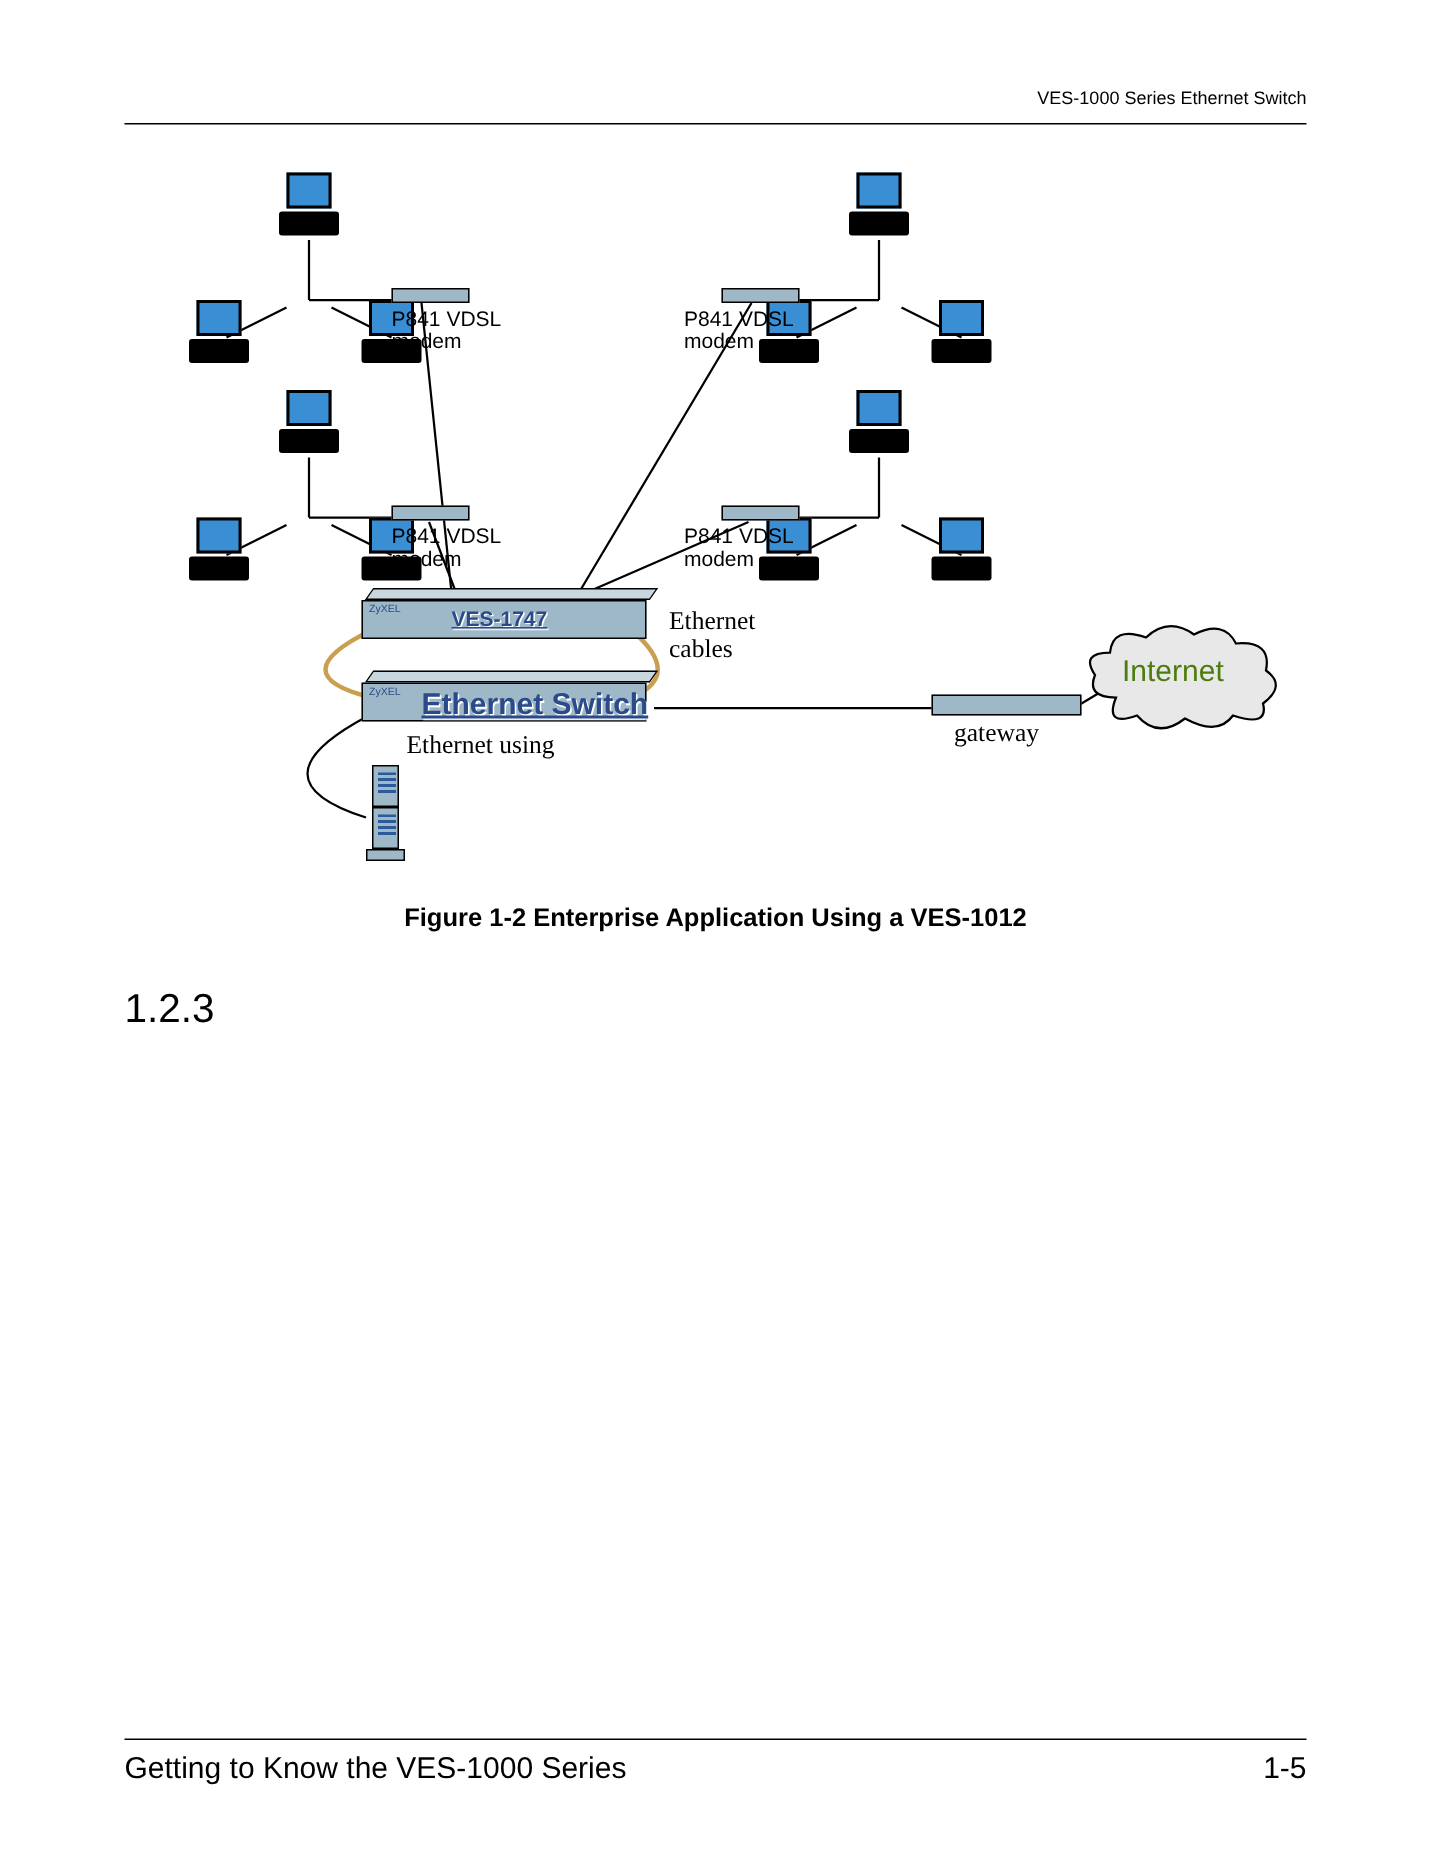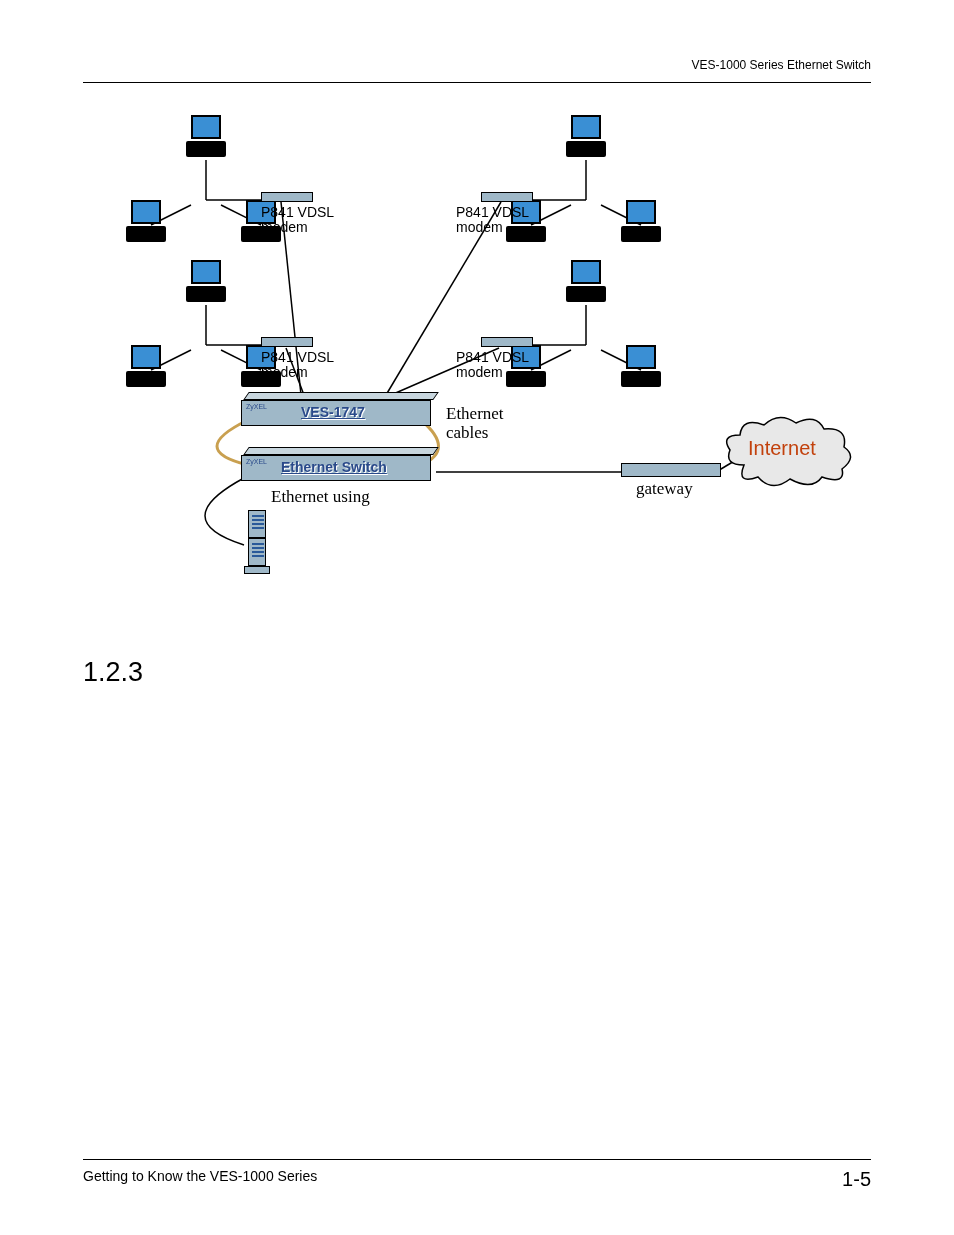--- a/index.html
+++ b/index.html
@@ -30,7 +30,7 @@
   .gateway-box { position: absolute; width: 100px; height: 14px; background: #9fb8c8; border: 1.5px solid #000; }
   .cloud { position: absolute; width: 130px; height: 72px; }
   .cloud svg { width: 100%; height: 100%; }
-  .internet-lbl { position: absolute; font-family: Verdana, sans-serif; font-size: 20px; color: #c2410c; }
+  .internet-lbl { position: absolute; font-family: Verdana, sans-serif; font-size: 20px; color: #4d7c0f; }
   .server-box { position: absolute; width: 18px; height: 28px; background: #9fb8c8; border: 1.5px solid #000; }
   .server-grill { position: absolute; width: 12px; height: 14px; left: 3px; top: 4px; background: repeating-linear-gradient(#2a5a9a 0 2px, #9fb8c8 2px 4px); }
   .zyxel { position: absolute; font-size: 7px; font-family: Arial; color: #2a4a8a; }

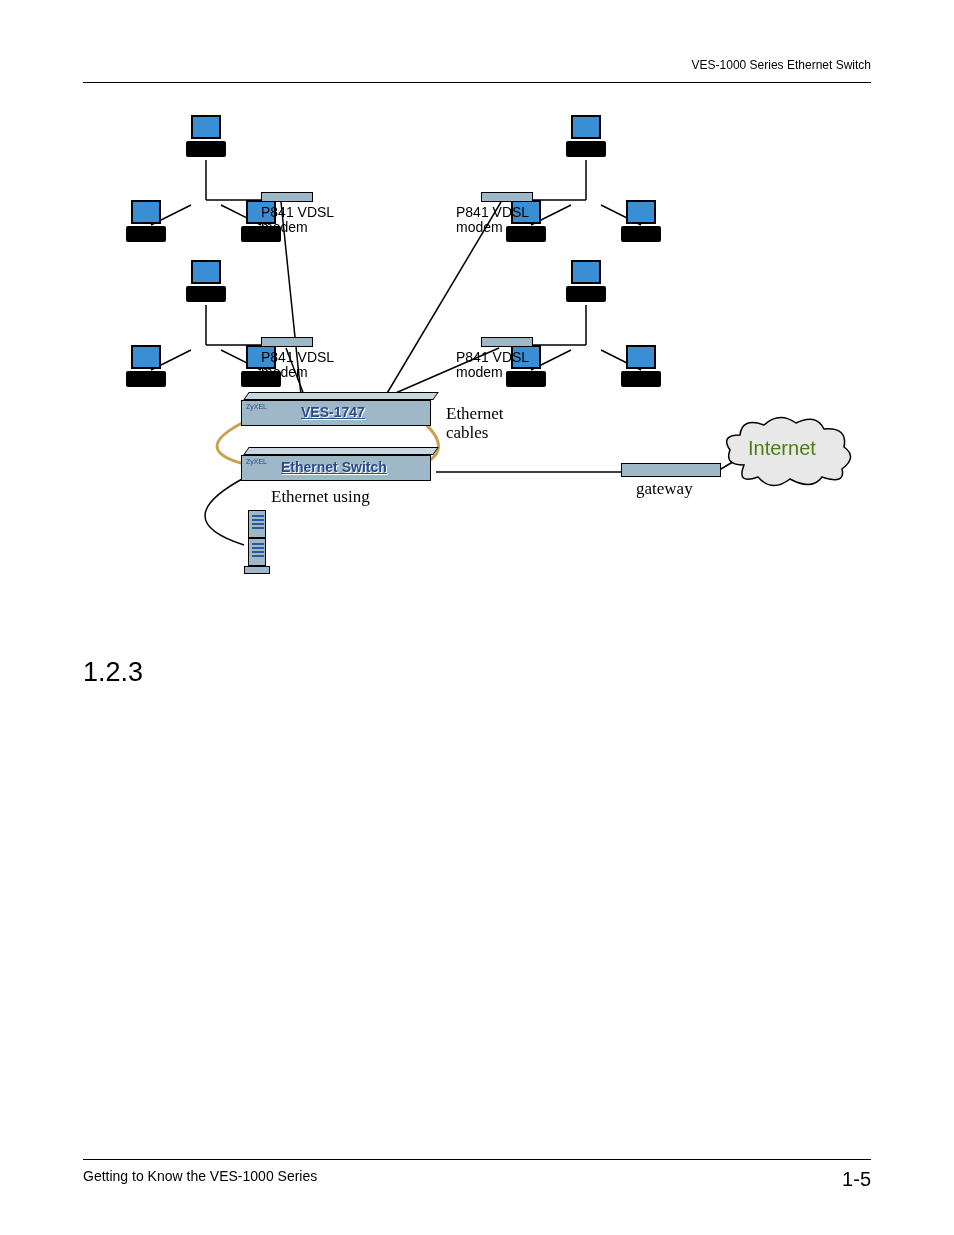--- a/index.html
+++ b/index.html
@@ -25,7 +25,7 @@
   .switch-box { position: absolute; width: 190px; height: 26px; background: #9fb8c8; border: 1.5px solid #000; }
   .switch-top { position: absolute; width: 190px; height: 8px; background: #c8d6de; border: 1.5px solid #000; transform: skewX(-35deg); }
   .switch-label { position: absolute; font-family: Verdana, sans-serif; font-size: 14px; font-weight: bold; color: #2a4a8a; text-decoration: underline; text-shadow: 1px 1px 0 #fff; }
-  .eth-switch-label { position: absolute; font-family: Verdana, sans-serif; font-size: 14px; font-weight: bold; color: #2a4a8a; text-shadow: 1px 1px 0 #fff; text-decoration: underline; }
+  .eth-switch-label { position: absolute; font-family: Verdana, sans-serif; font-size: 20px; font-weight: bold; color: #2a4a8a; text-shadow: 1px 1px 0 #fff; text-decoration: underline; }
   .plain-lbl { position: absolute; font-family: "Times New Roman", serif; font-size: 17px; line-height: 1.1; }
   .gateway-box { position: absolute; width: 100px; height: 14px; background: #9fb8c8; border: 1.5px solid #000; }
   .cloud { position: absolute; width: 130px; height: 72px; }

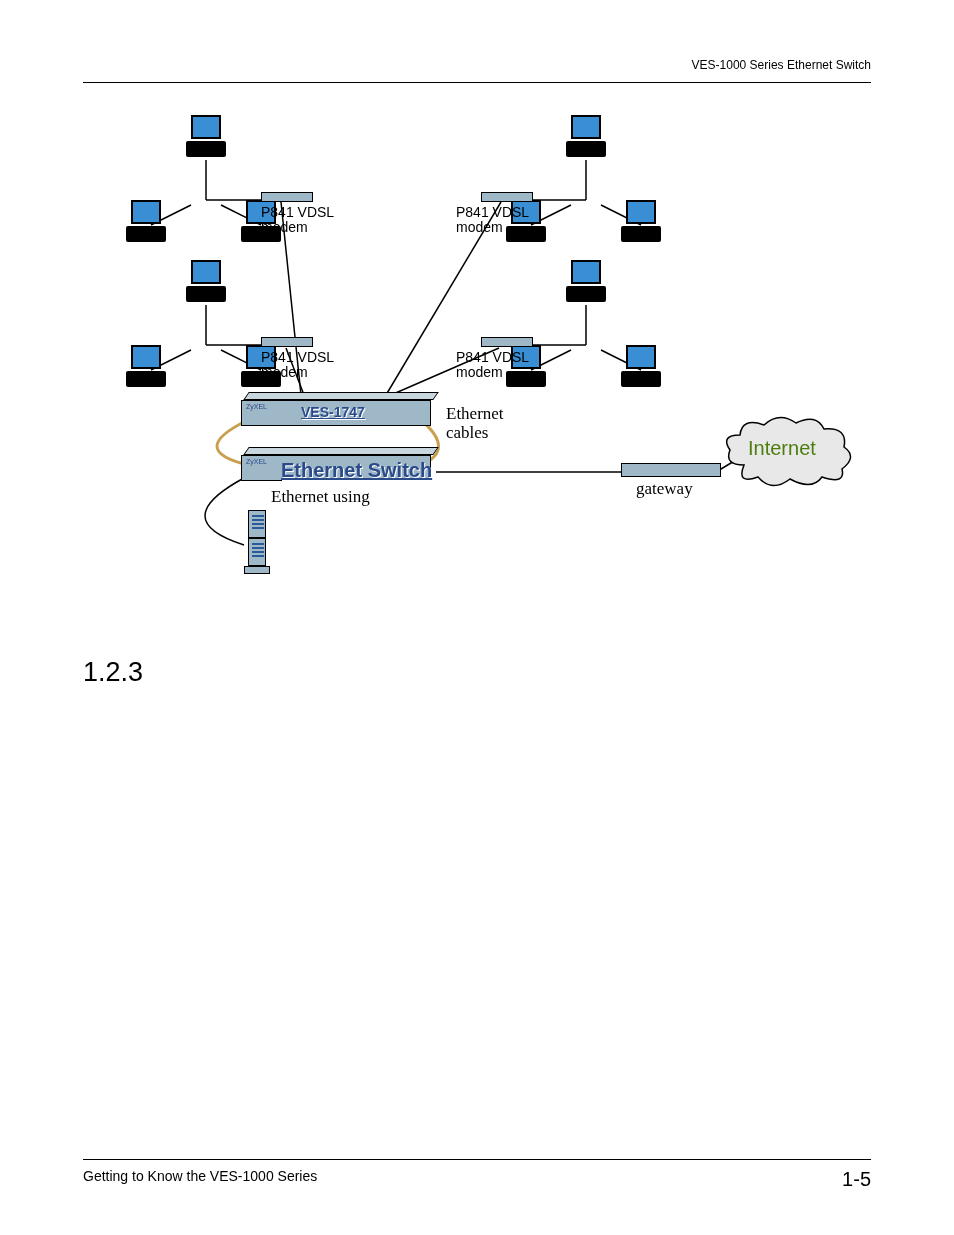--- a/index.html
+++ b/index.html
@@ -182,6 +182,7 @@
     <div style="position:absolute;left:118px;top:456px;width:26px;height:8px;background:#9fb8c8;border:1.5px solid #000"></div>
   </div>
 
+  <div class="figure-caption">Figure 1-2 Enterprise Application Using a VES-1012</div>
 
   <div class="section-num">1.2.3</div>
 

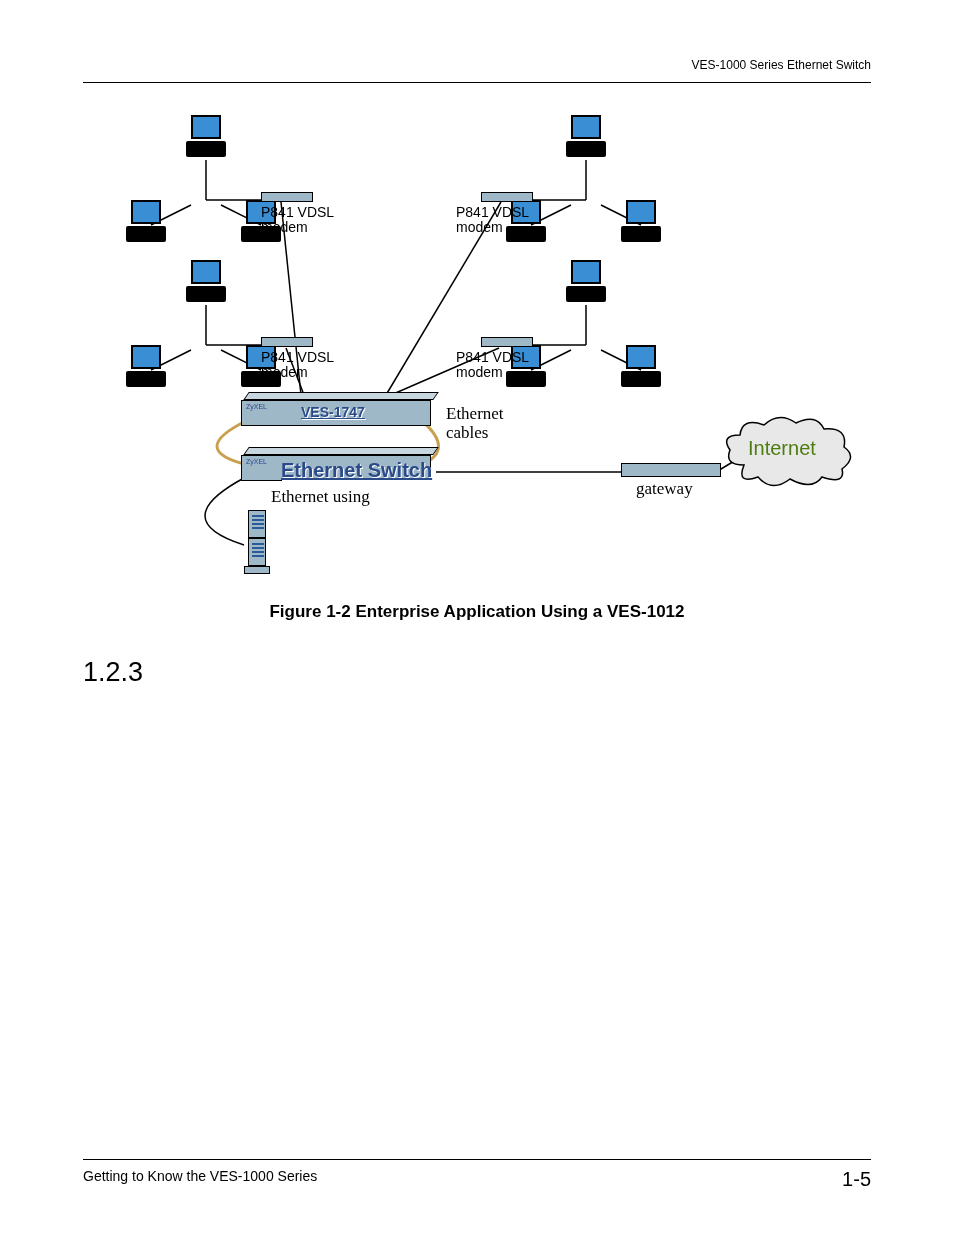--- a/index.html
+++ b/index.html
@@ -13,7 +13,7 @@
   .section-title { position: absolute; left: 210px; top: 657px; font-family: Arial, Helvetica, sans-serif; font-size: 27px; }
   .body-text { position: absolute; left: 83px; top: 720px; width: 788px; font-size: 19px; line-height: 1.5; }
   .footer-line { position: absolute; left: 83px; top: 1159px; width: 788px; border-top: 1.5px solid #000; }
-  .footer-left { position: absolute; left: 83px; top: 1168px; font-size: 14px; font-family: Arial, Helvetica, sans-serif; }
+  .footer-left { position: absolute; left: 83px; top: 1168px; font-size: 20px; font-family: Arial, Helvetica, sans-serif; }
   .footer-right { position: absolute; right: 83px; top: 1168px; font-size: 20px; font-family: Arial, Helvetica, sans-serif; }
 
   

